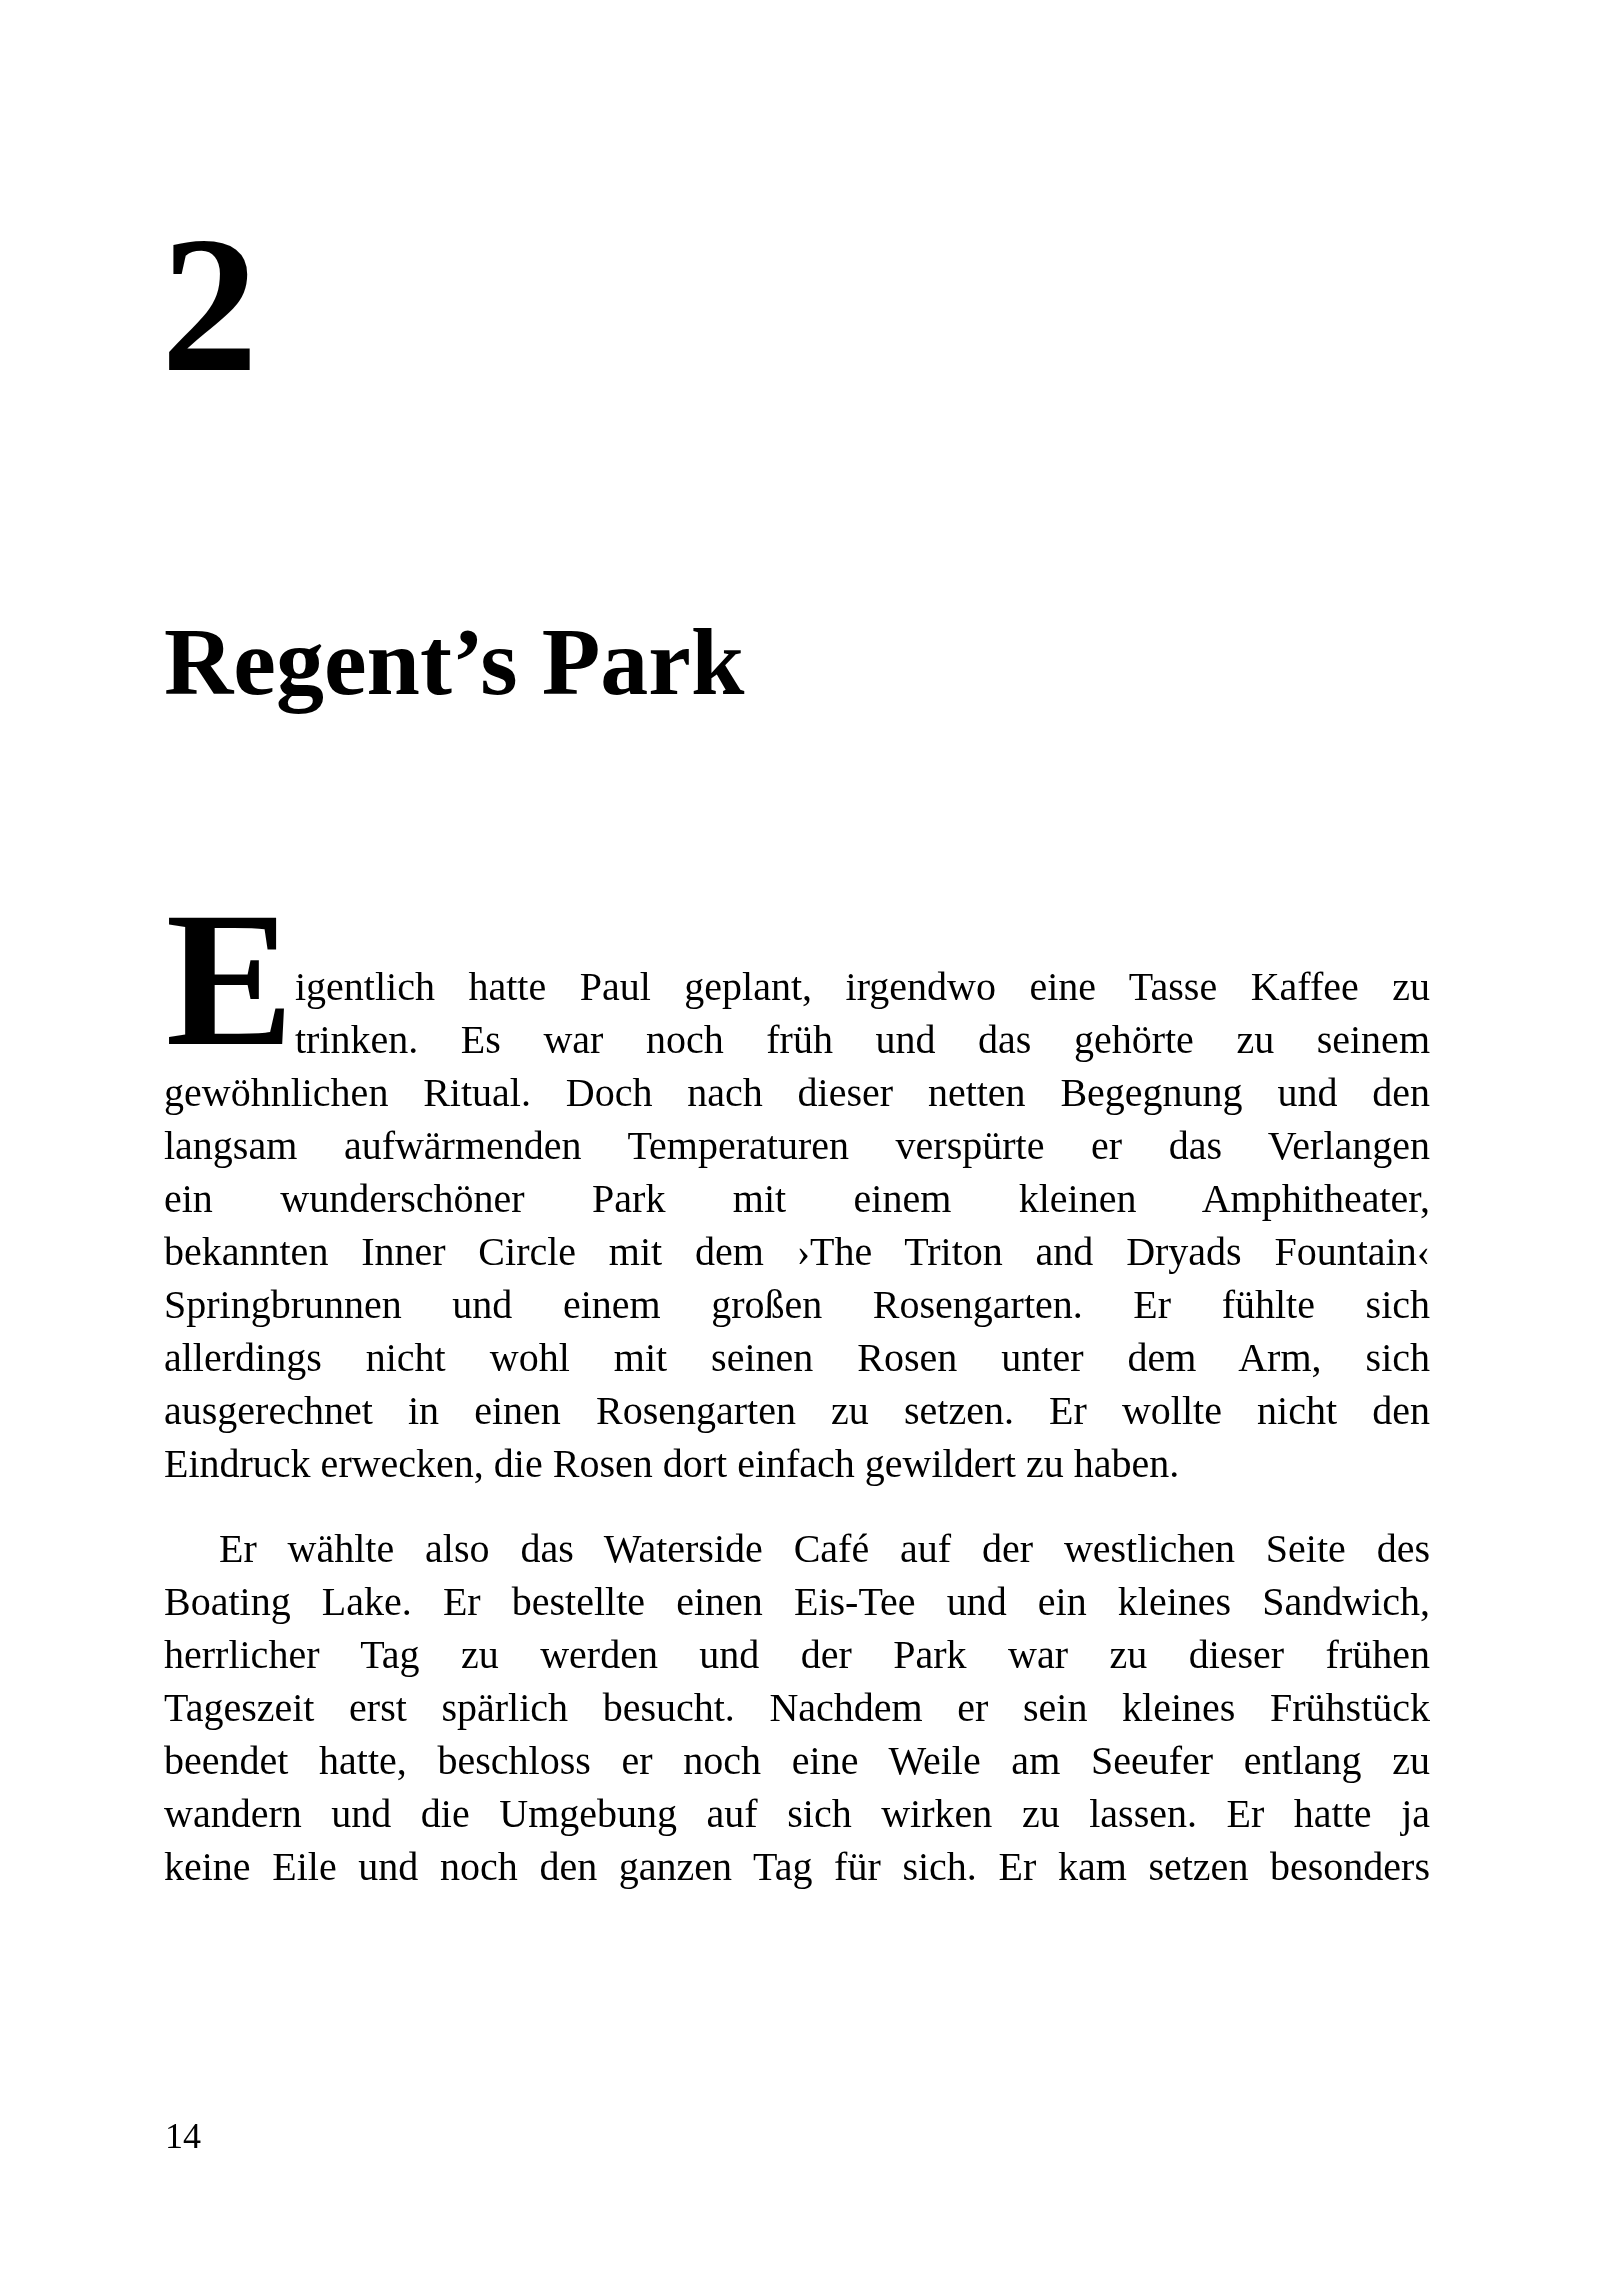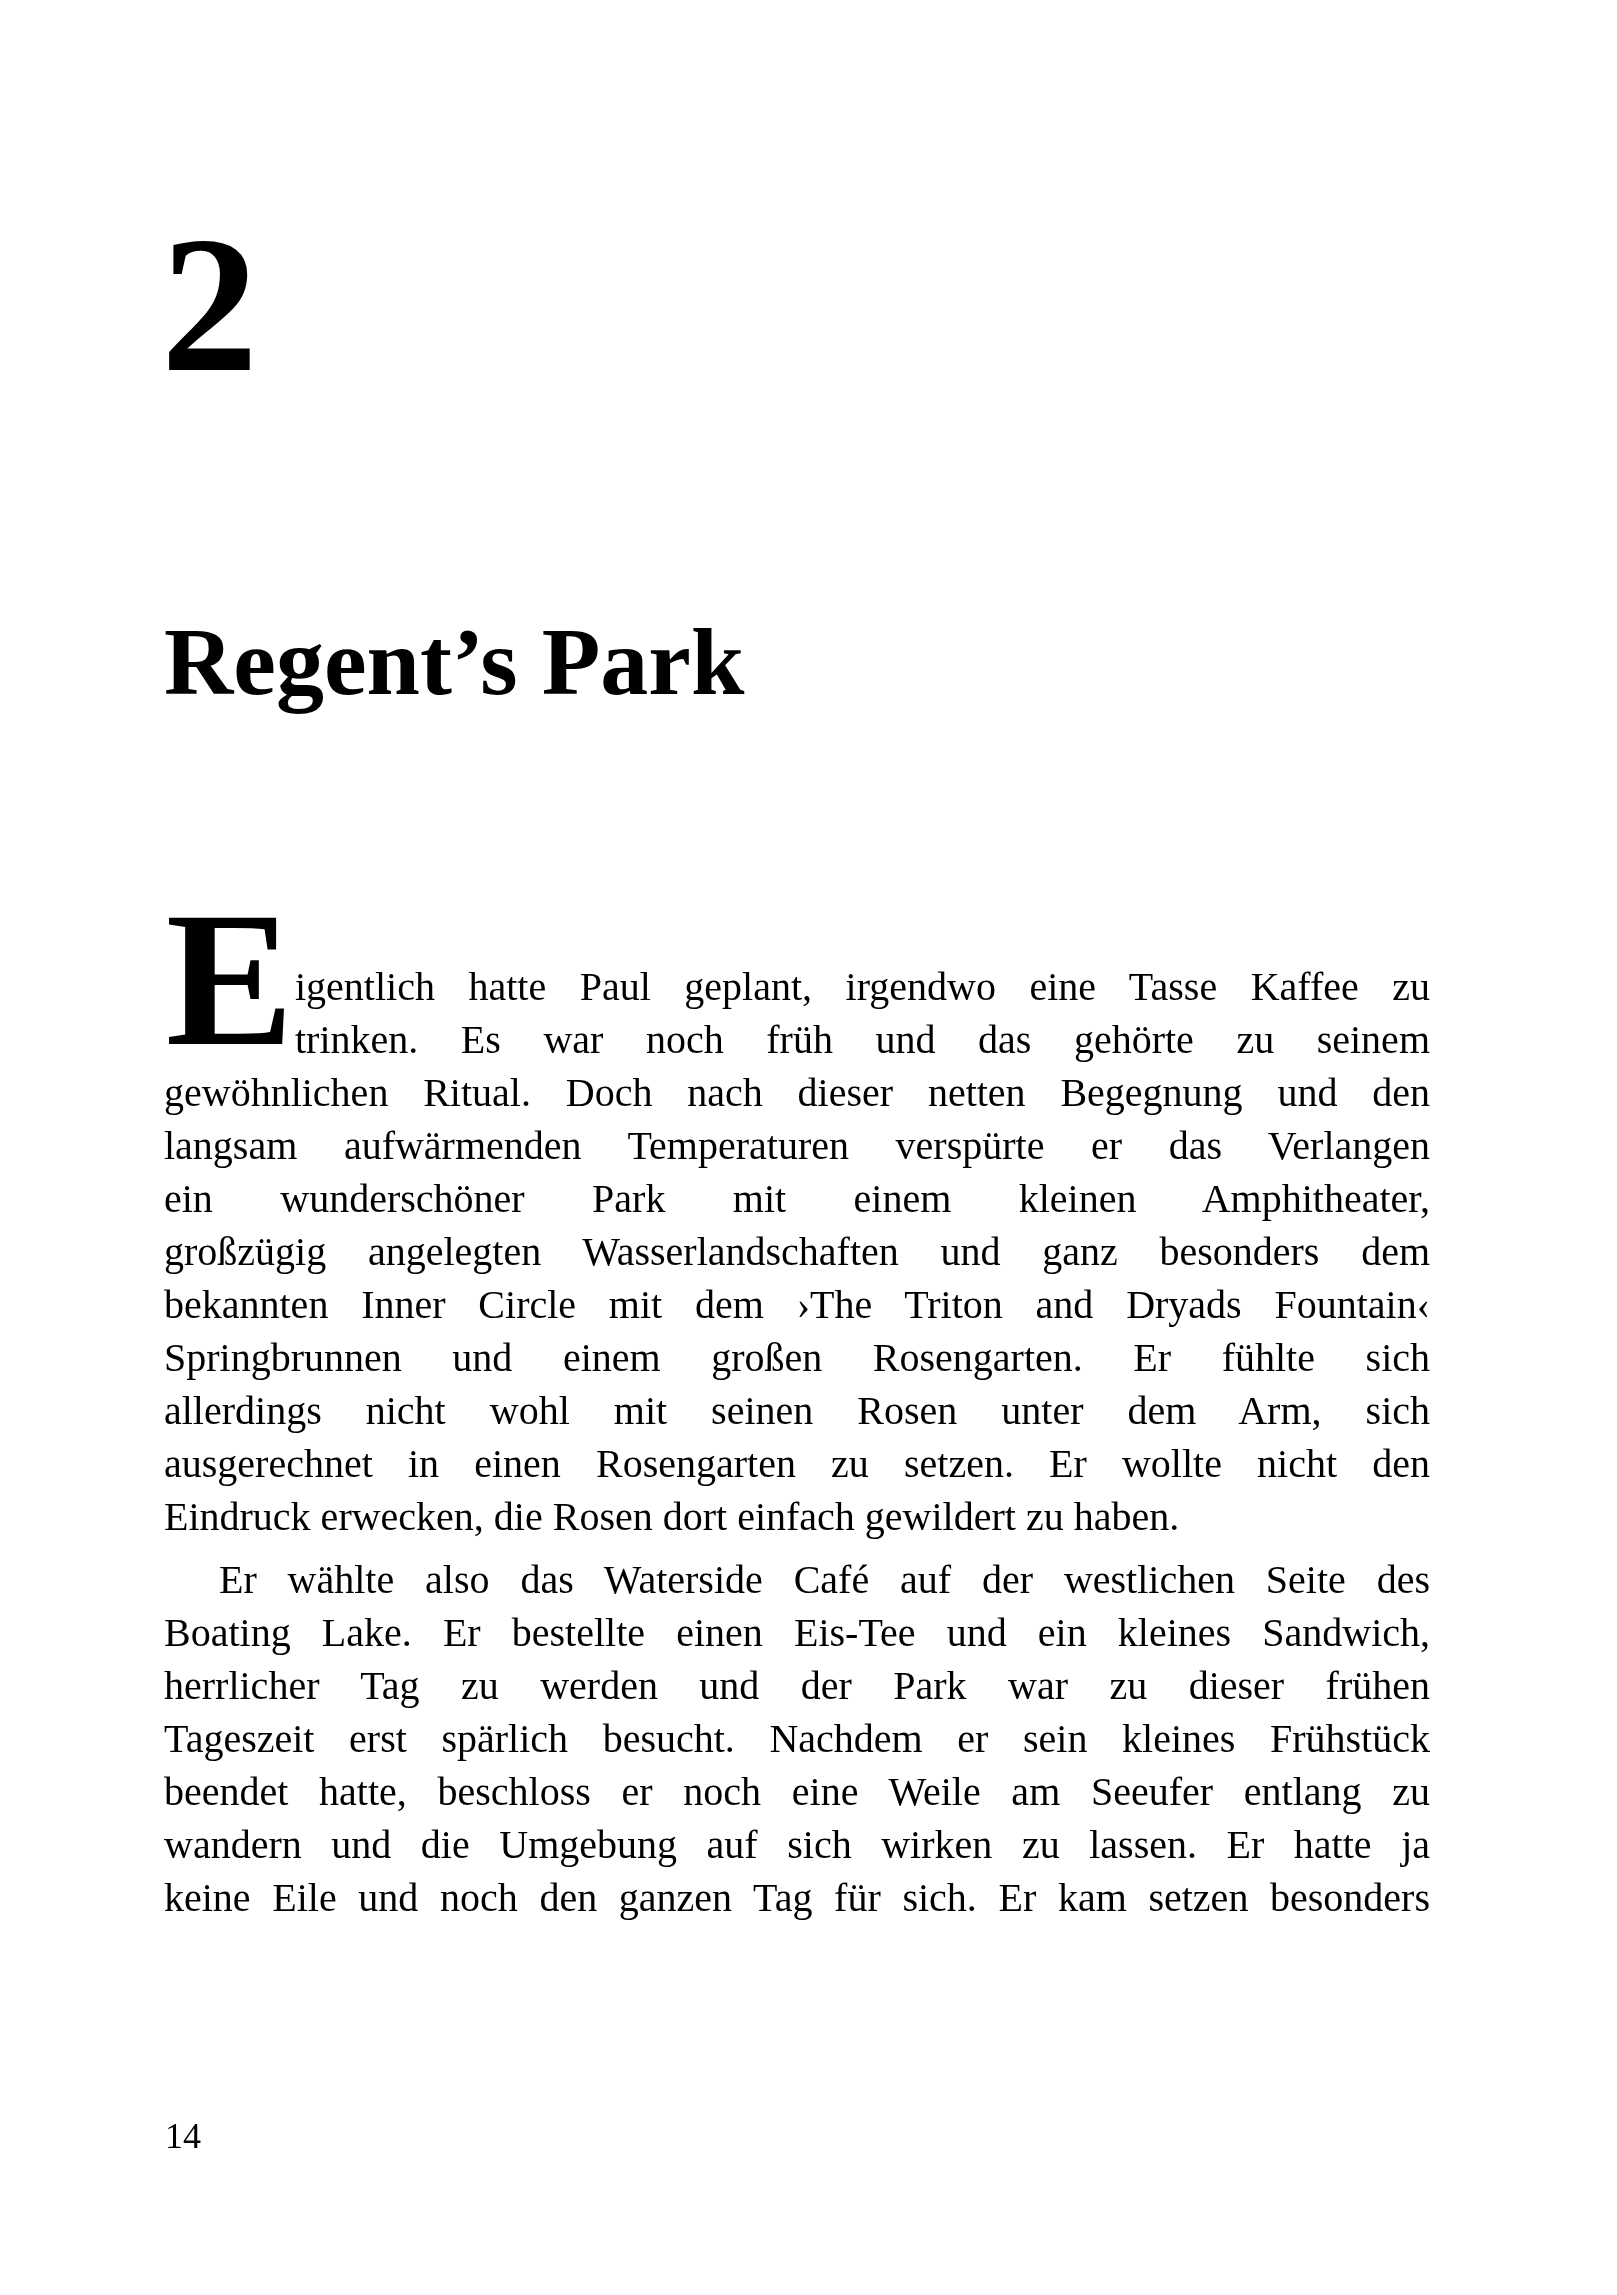--- a/index.html
+++ b/index.html
@@ -97,7 +97,6 @@
       <div class="line">gewöhnlichen Ritual. Doch nach dieser netten Begegnung und den</div>
       <div class="line">langsam aufwärmenden Temperaturen verspürte er das Verlangen</div>
       <div class="line">ein wunderschöner Park mit einem kleinen Amphitheater,</div>
-      <div class="line">großzügig angelegten Wasserlandschaften und ganz besonders dem</div>
       <div class="line">bekannten Inner Circle mit dem ›The Triton and Dryads Fountain‹</div>
       <div class="line">Springbrunnen und einem großen Rosengarten. Er fühlte sich</div>
       <div class="line">allerdings nicht wohl mit seinen Rosen unter dem Arm, sich</div>

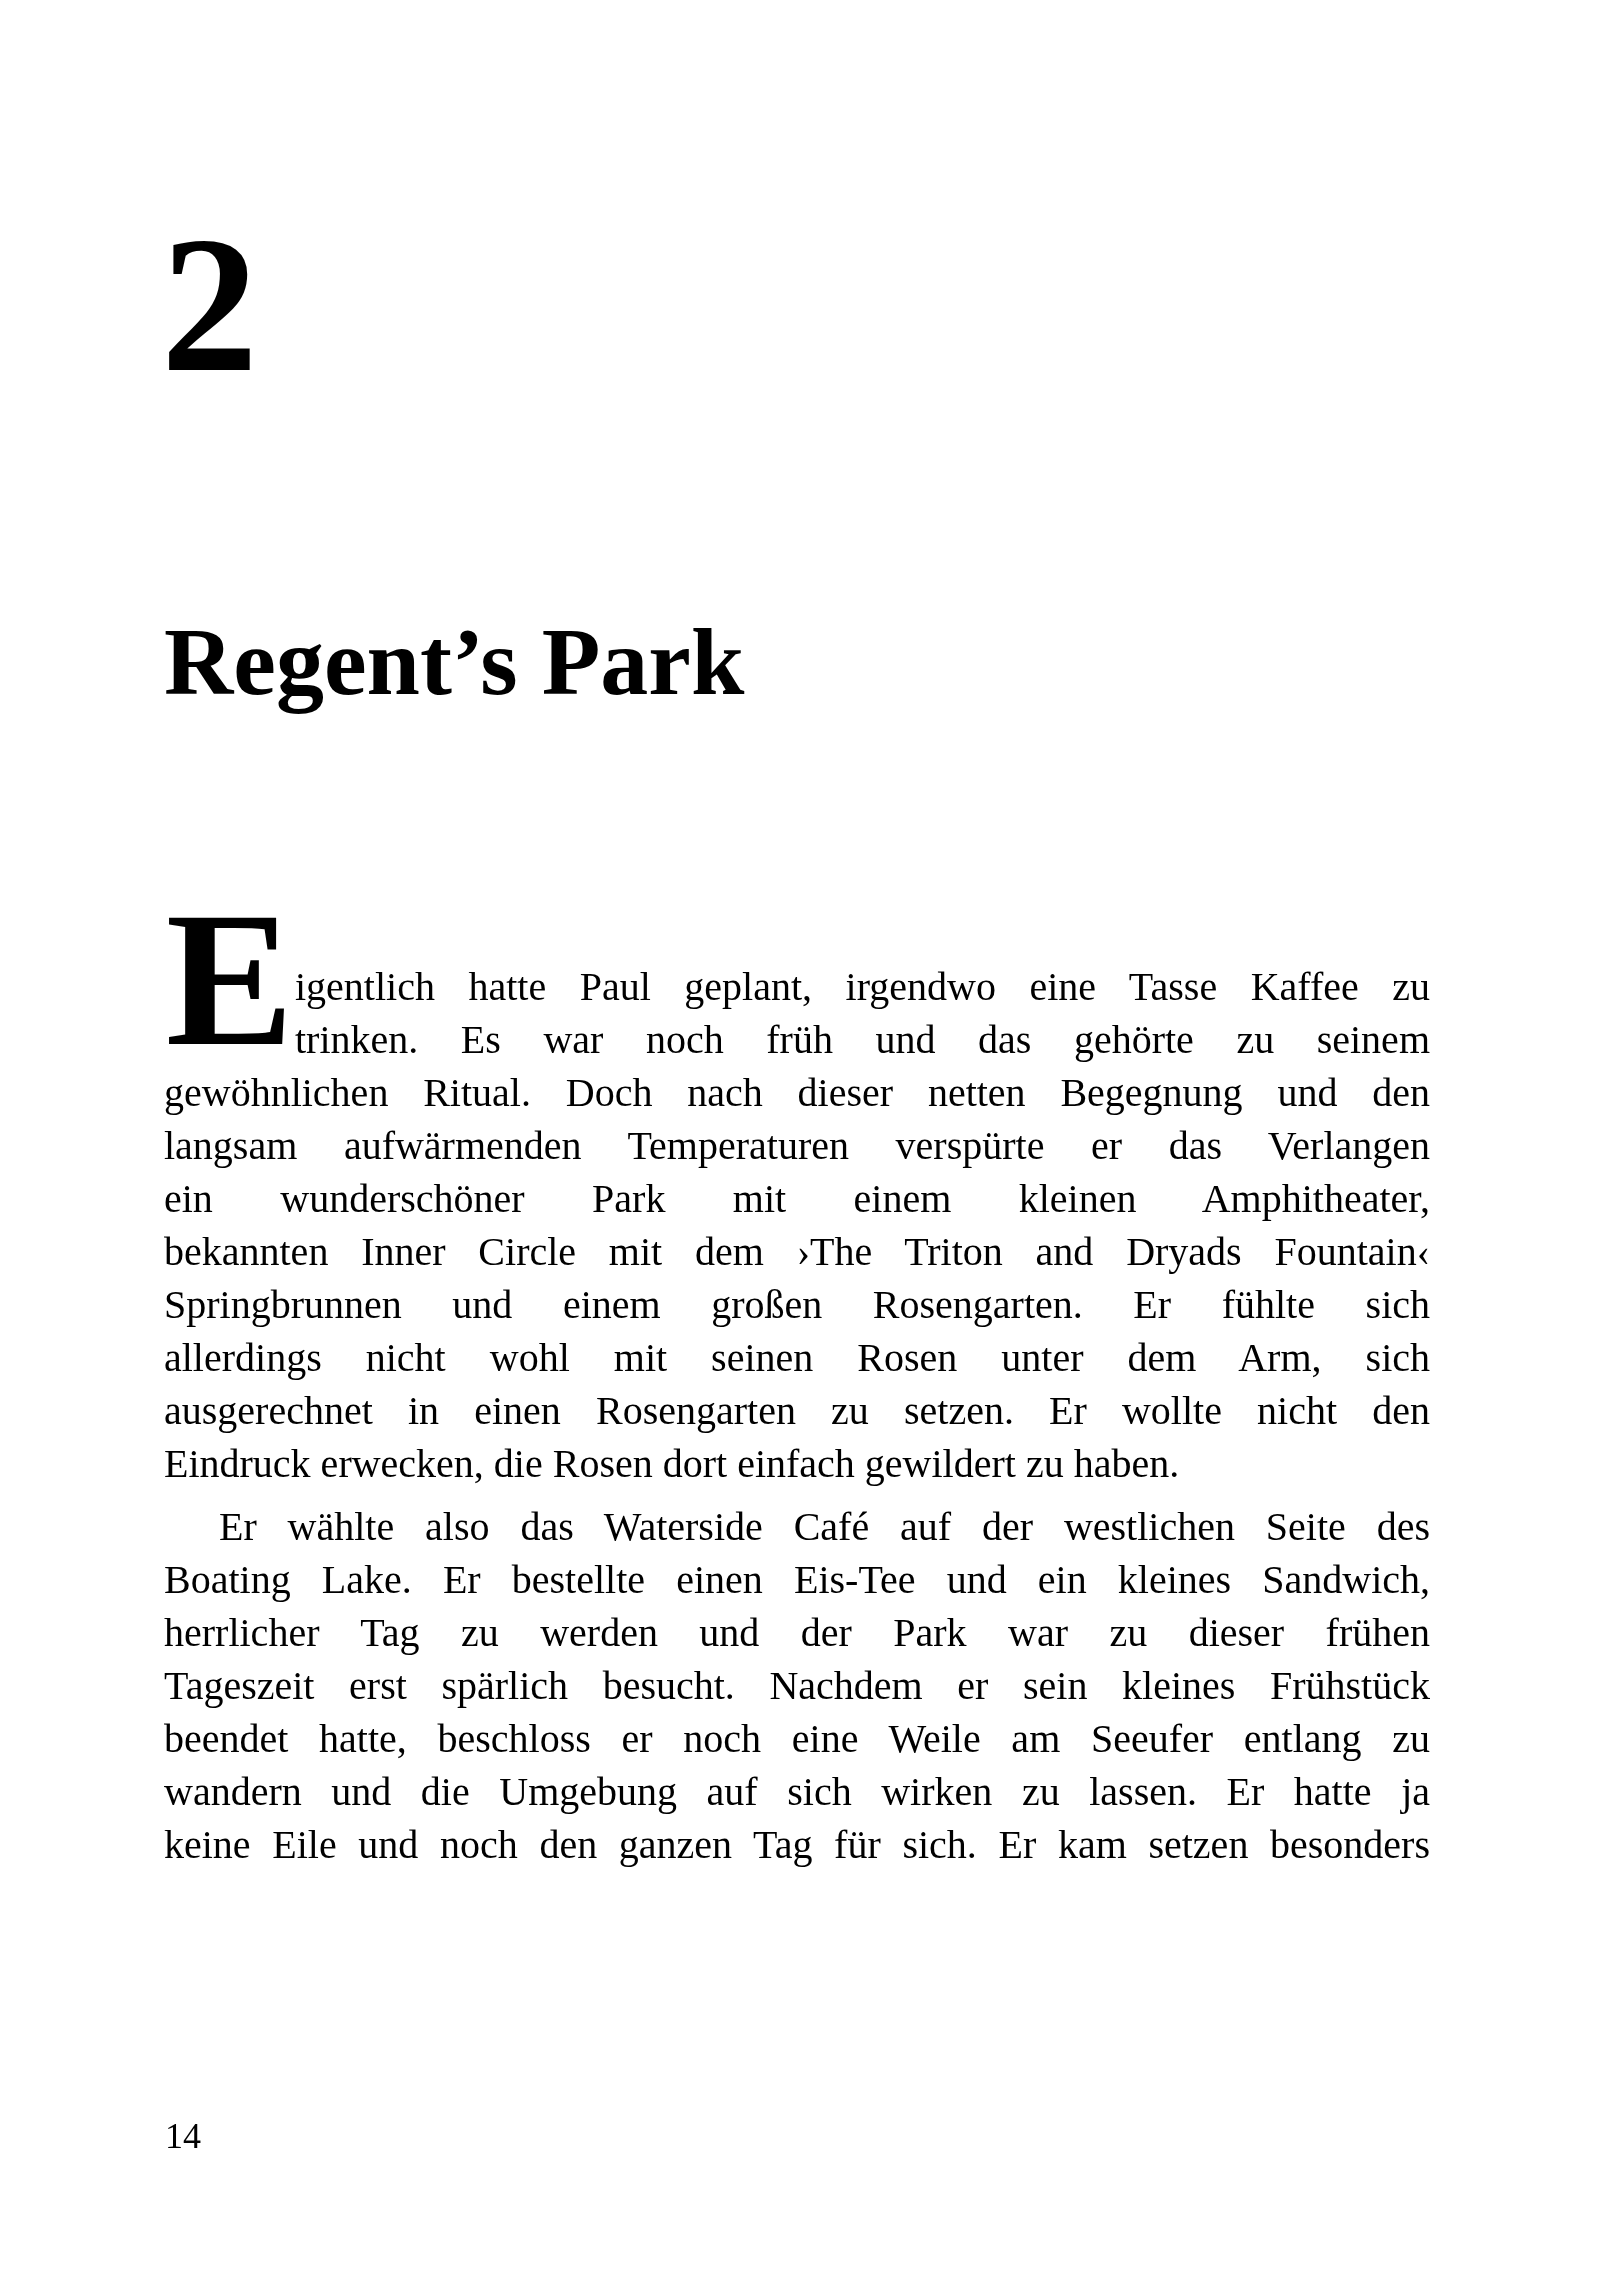--- a/index.html
+++ b/index.html
@@ -44,7 +44,7 @@
     position: relative;
   }
   .para-2 {
-    margin-top: 10px;
+    margin-top: 32px;
   }
   .line {
     height: 53px;

